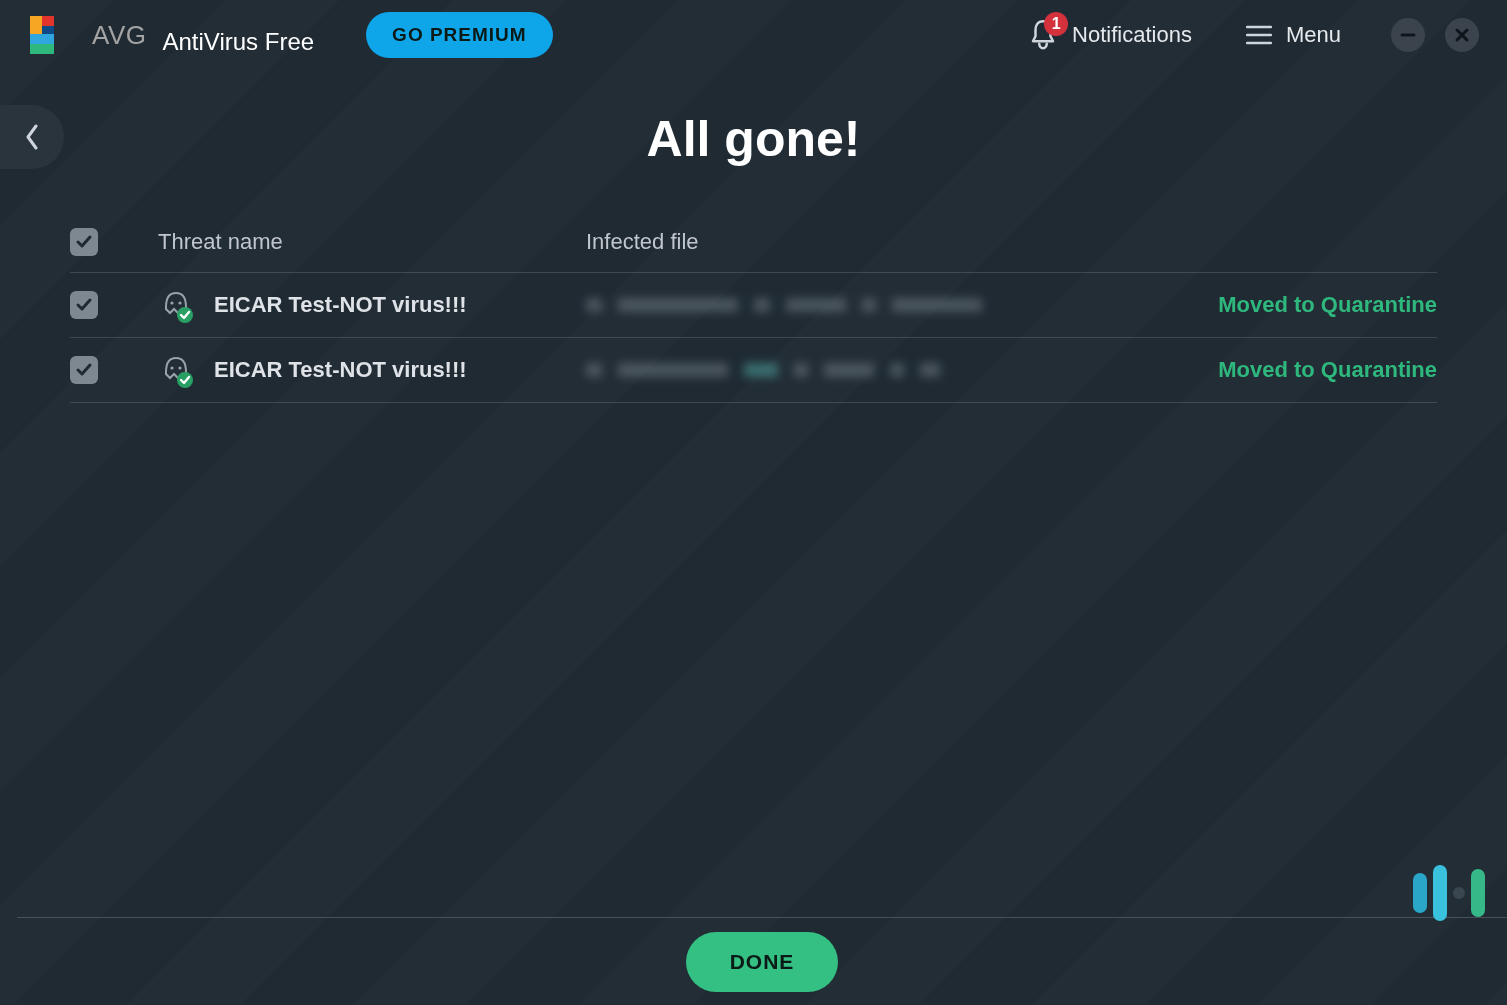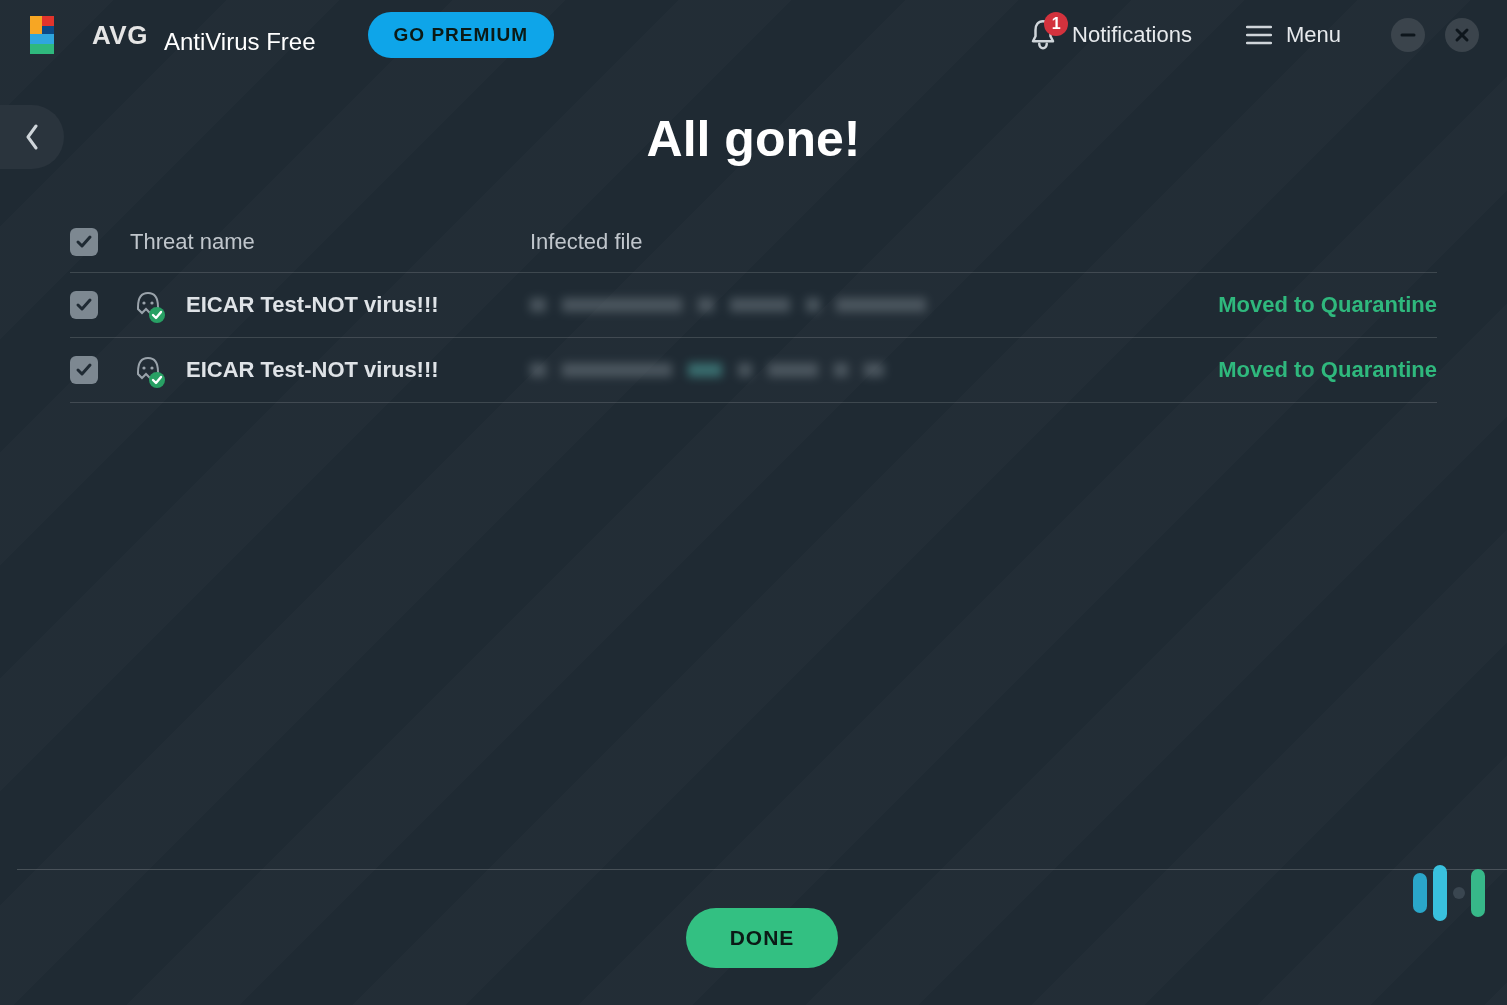--- a/index.html
+++ b/index.html
@@ -33,7 +33,7 @@
     gap: 14px;
   }
   .avg-logo-svg { width: 48px; height: 38px; }
-  .avg-text { font-size: 26px; font-weight: 700; color: #e5e5e5; letter-spacing: 0.5px; }
+  .avg-text { font-size: 26px; font-weight: 400; color: #a3a3a3; letter-spacing: 0.5px; }
   .product-name { font-size: 24px; font-weight: 400; color: #fff; margin-left: 2px; margin-top: 13px; }
   .go-premium {
     margin-left: 40px;

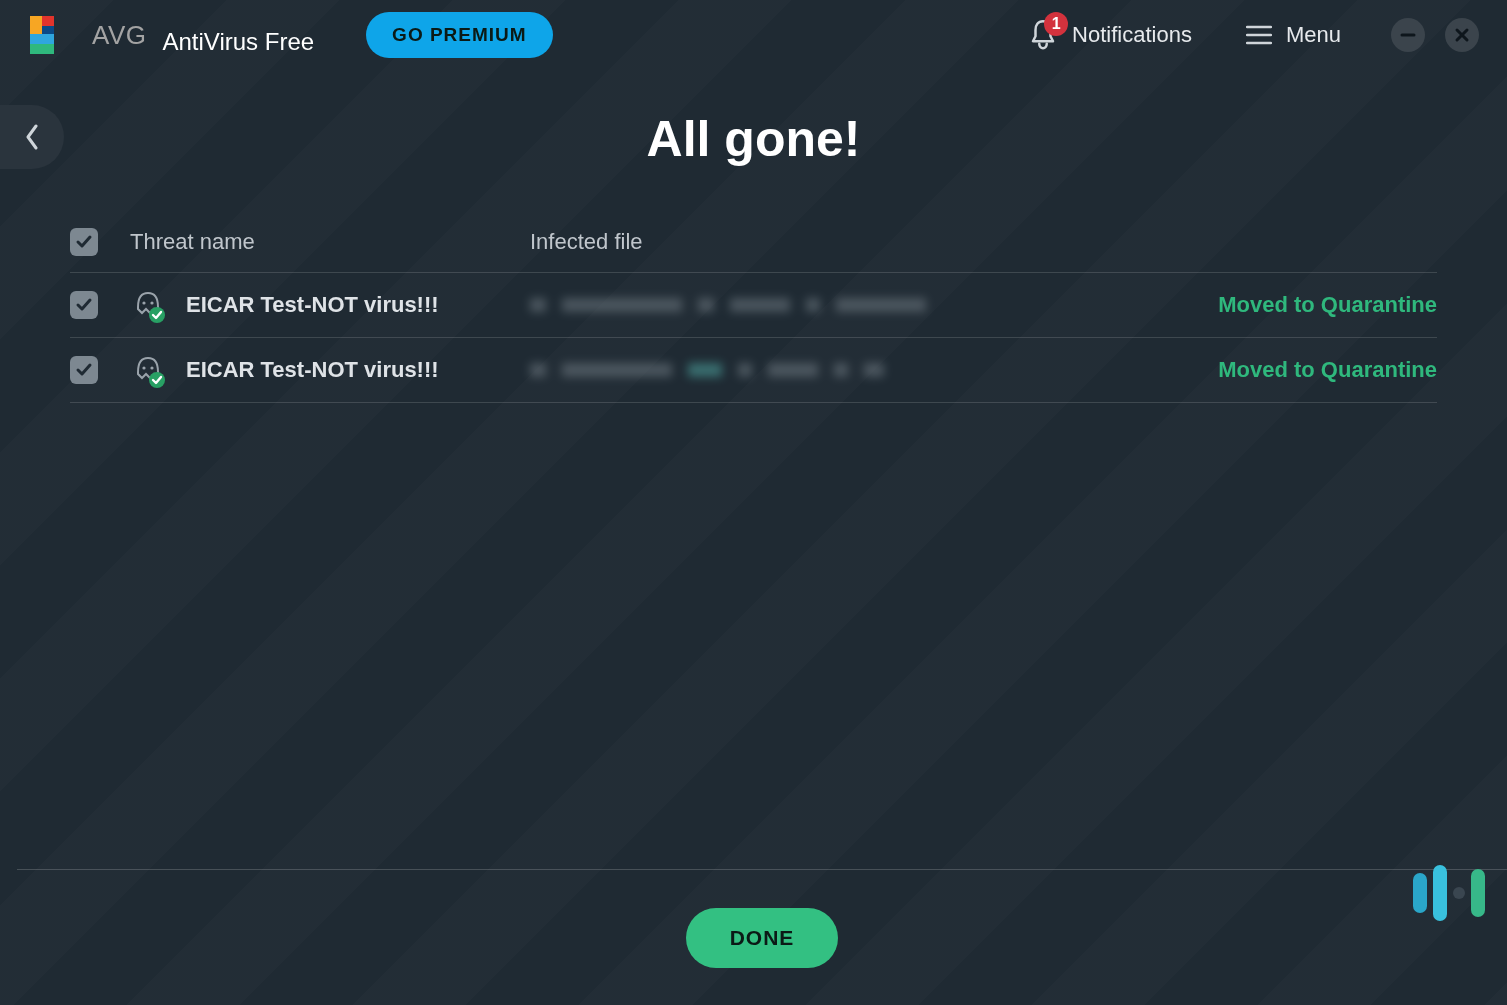--- a/index.html
+++ b/index.html
@@ -117,6 +117,7 @@
     grid-template-columns: 60px 400px 1fr 260px;
     align-items: center;
     text-align: left;
+    gap: 28px;
   }
   .thead {
     padding: 6px 0 16px 0;

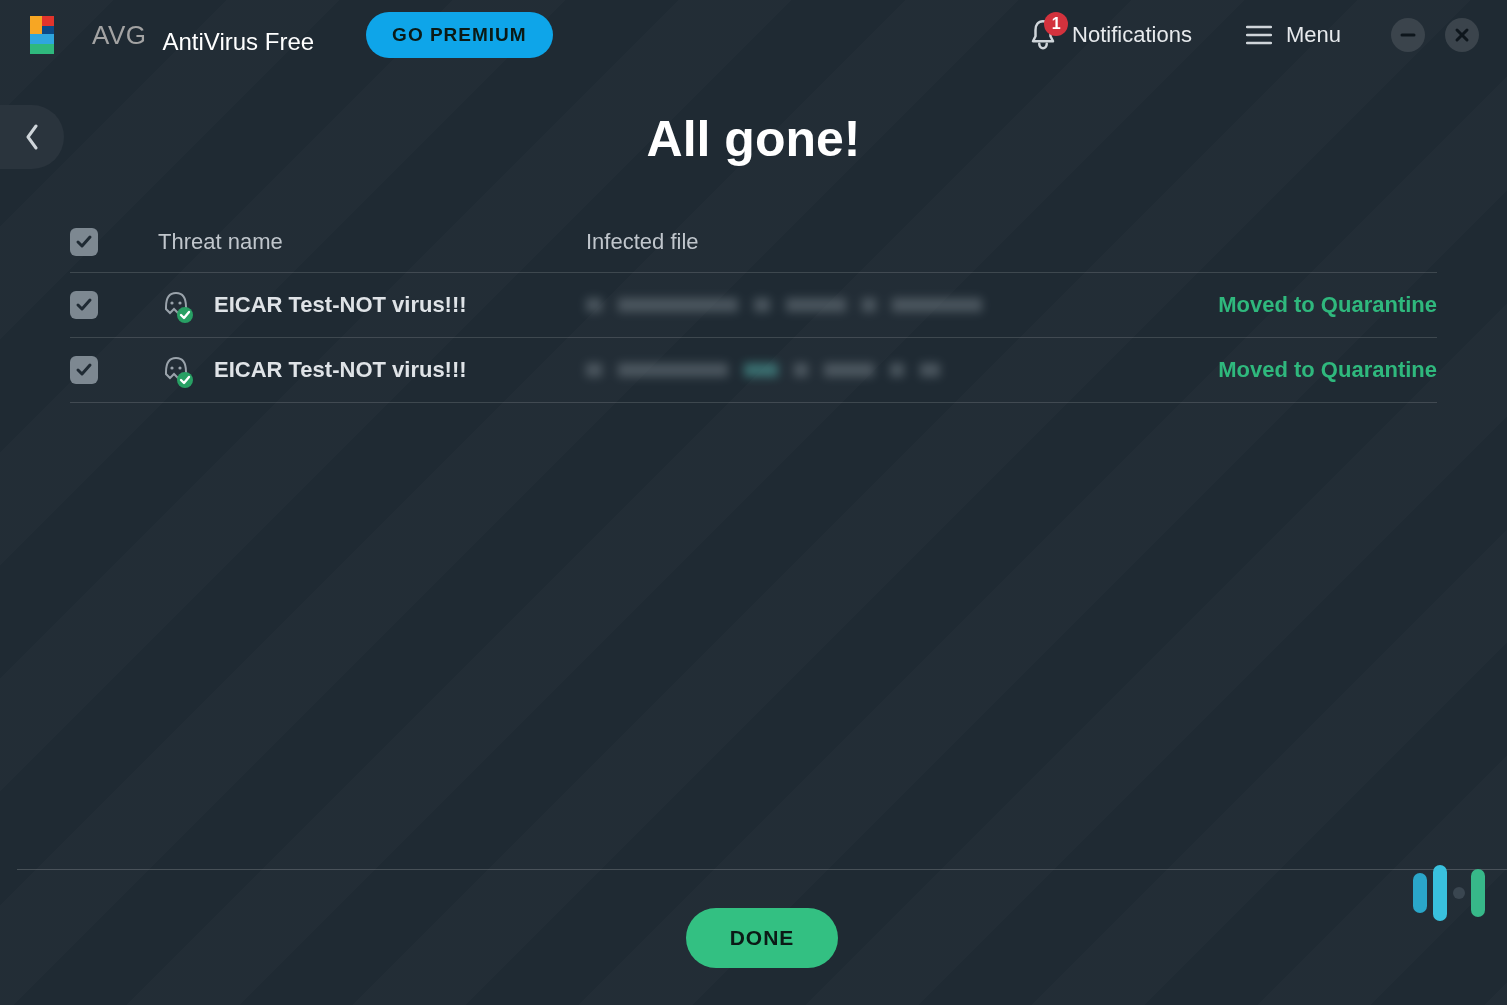--- a/index.html
+++ b/index.html
@@ -164,7 +164,7 @@
   .footer-bar {
     position: absolute;
     bottom: 0; left: 17px; right: 0;
-    height: 136px;
+    height: 88px;
     border-top: 1px solid rgba(255,255,255,0.18);
     display: flex;
     align-items: center;

